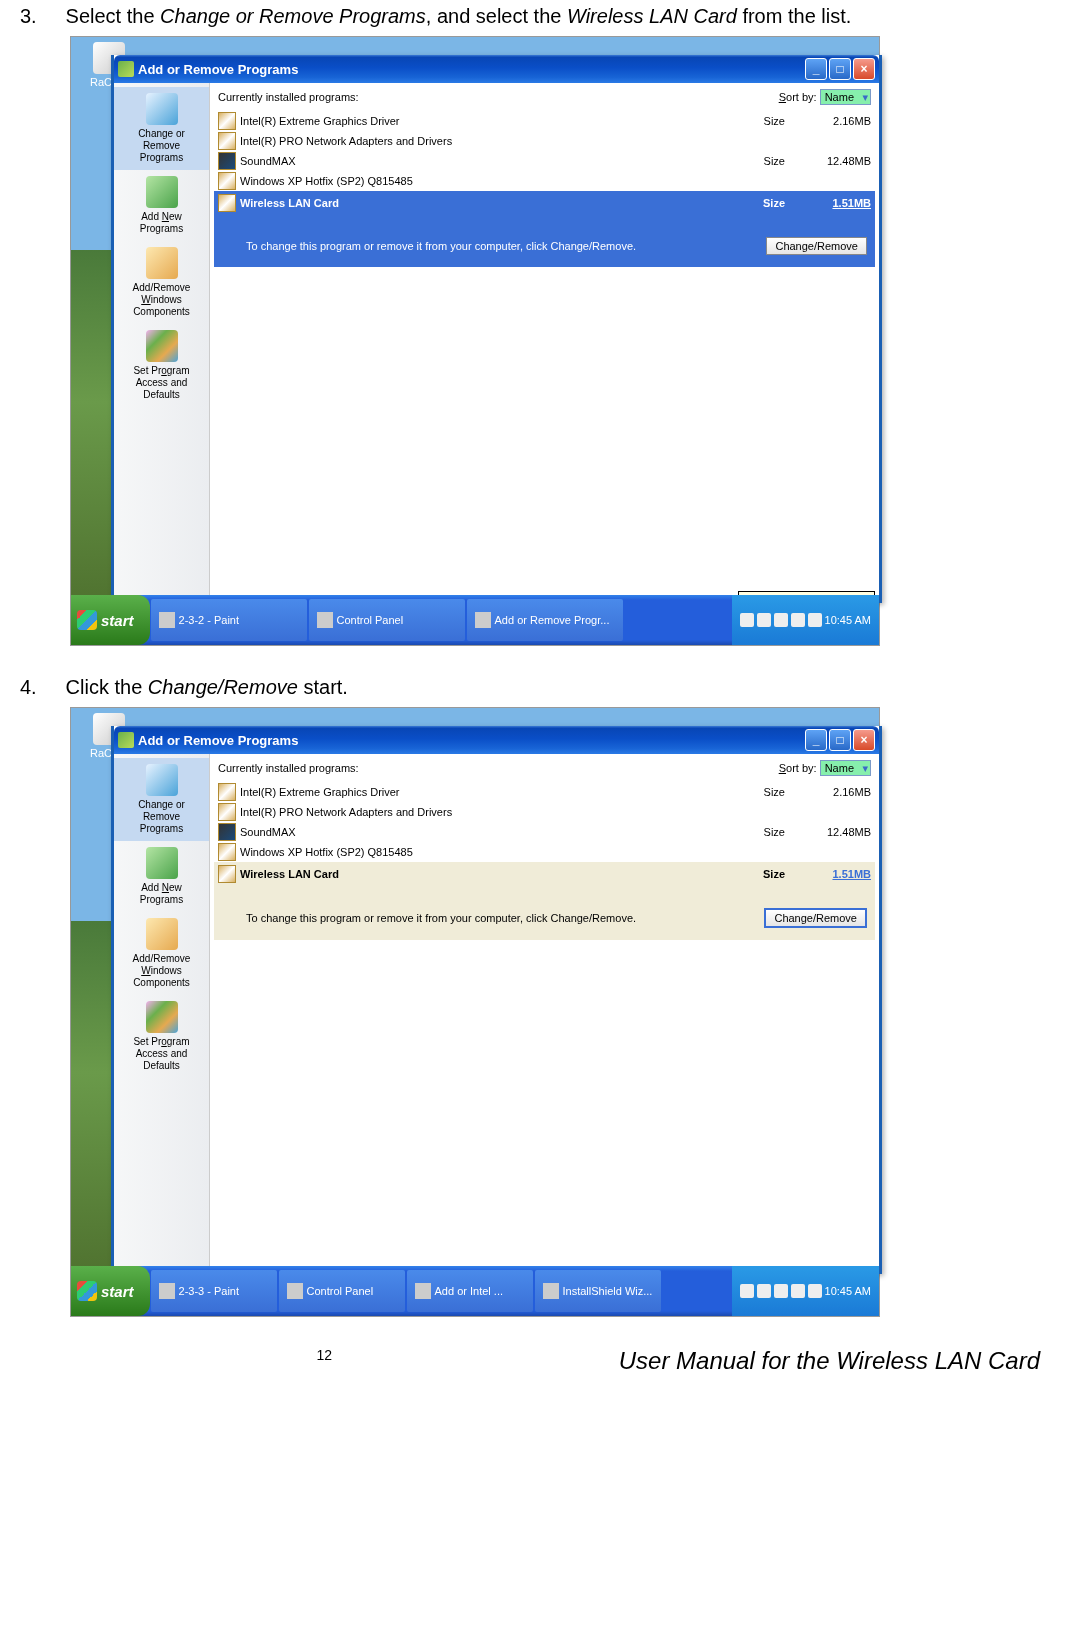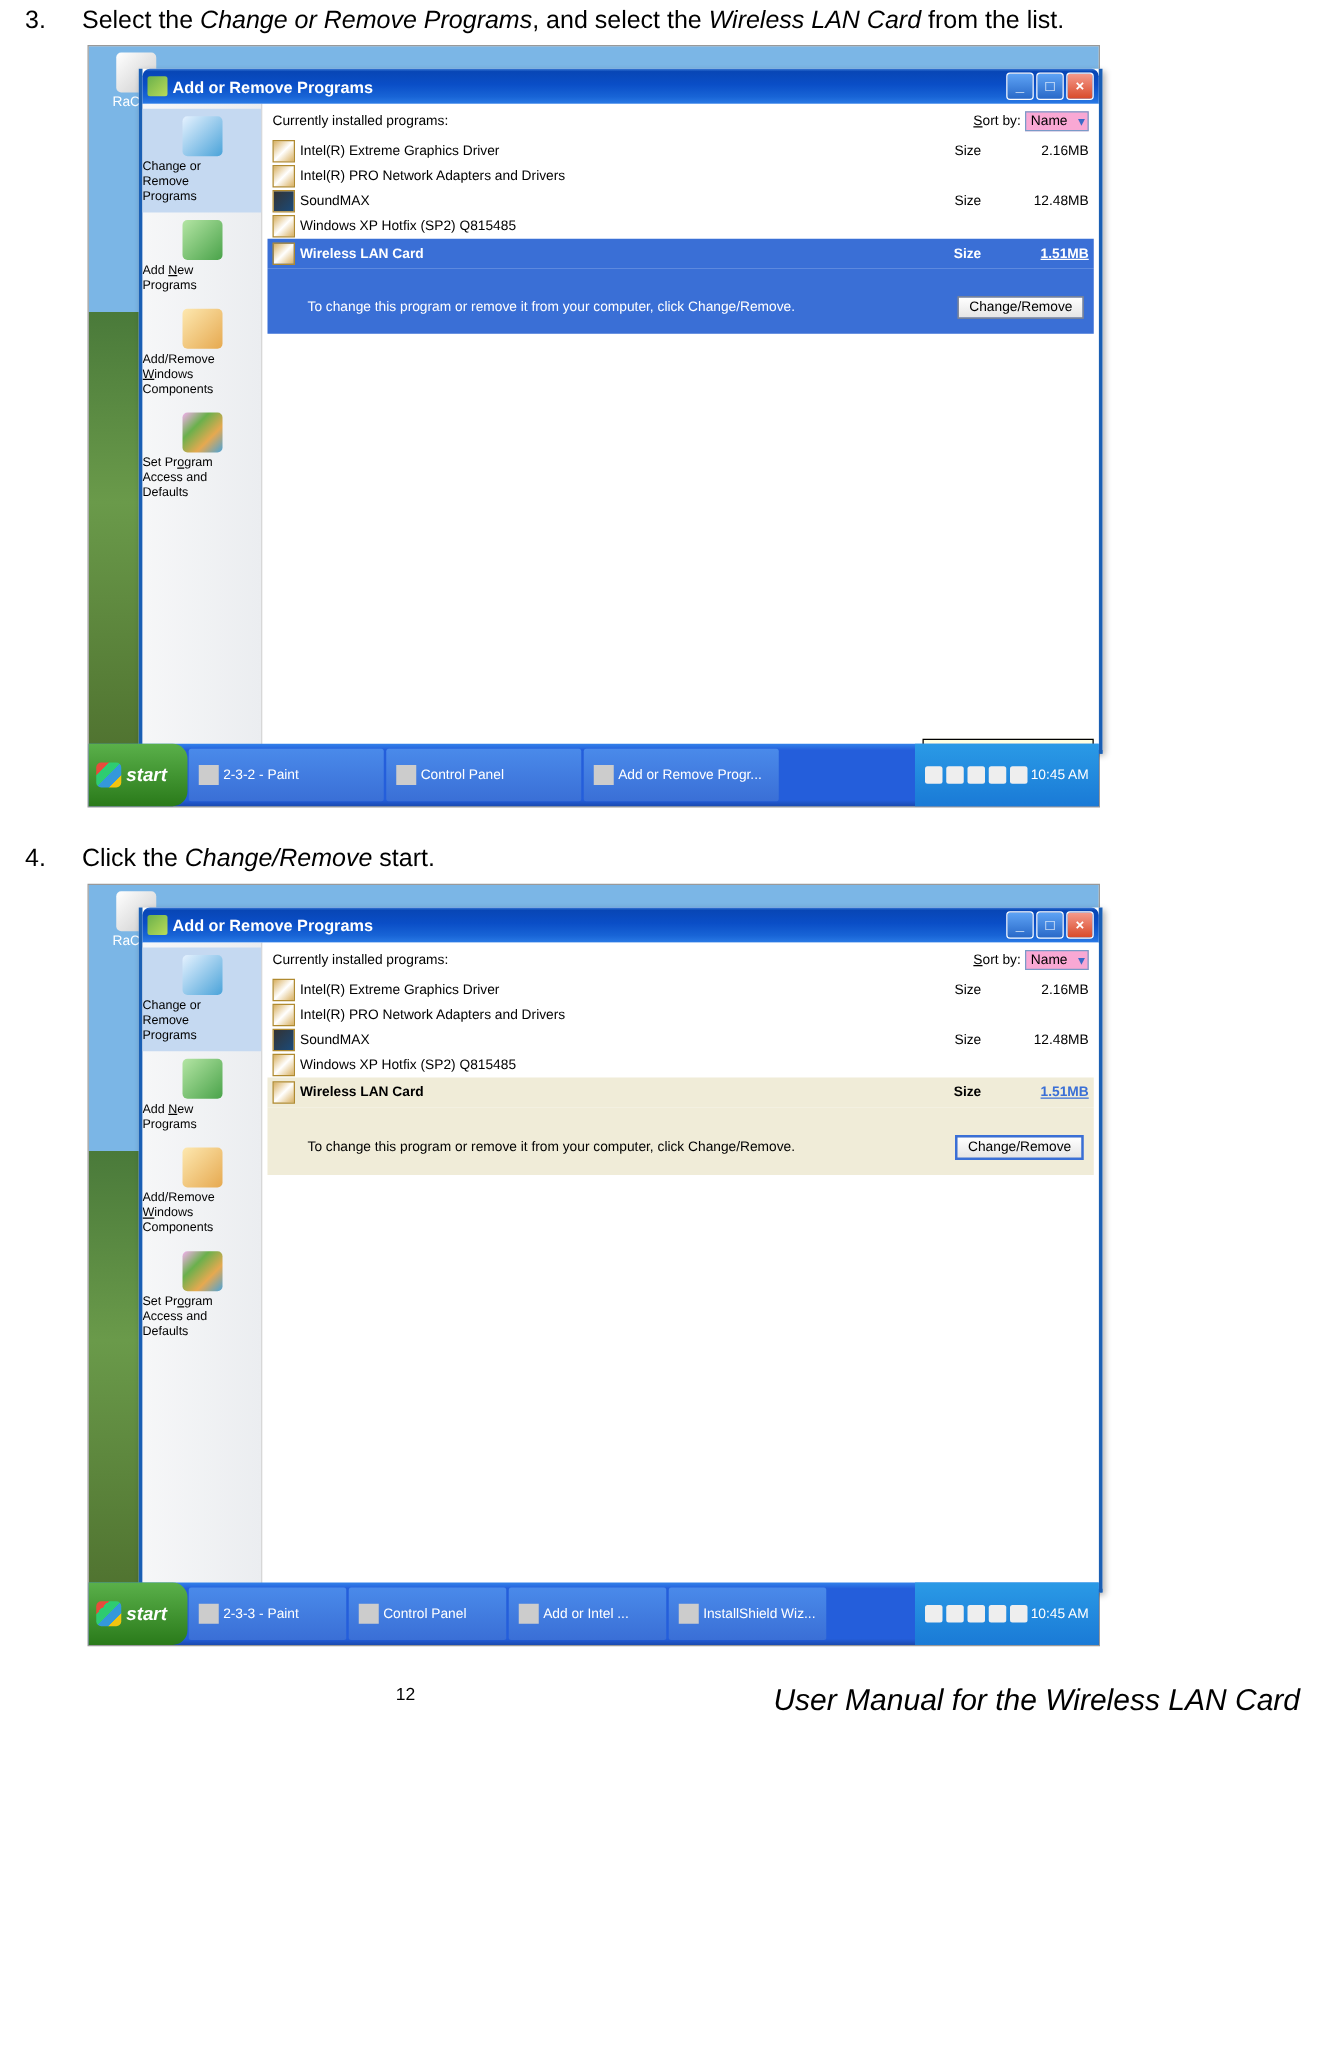--- a/index.html
+++ b/index.html
@@ -134,7 +134,7 @@
   }
   .content-head .spacer{flex:1;}
   .sortby-sel {
-    border:1px solid #7a9ac8; background:#f9a8d4;
+    border:1px solid #7a9ac8; background:#86efac;
     padding:1px 16px 1px 4px; font-size:11px;
     position:relative;
   }

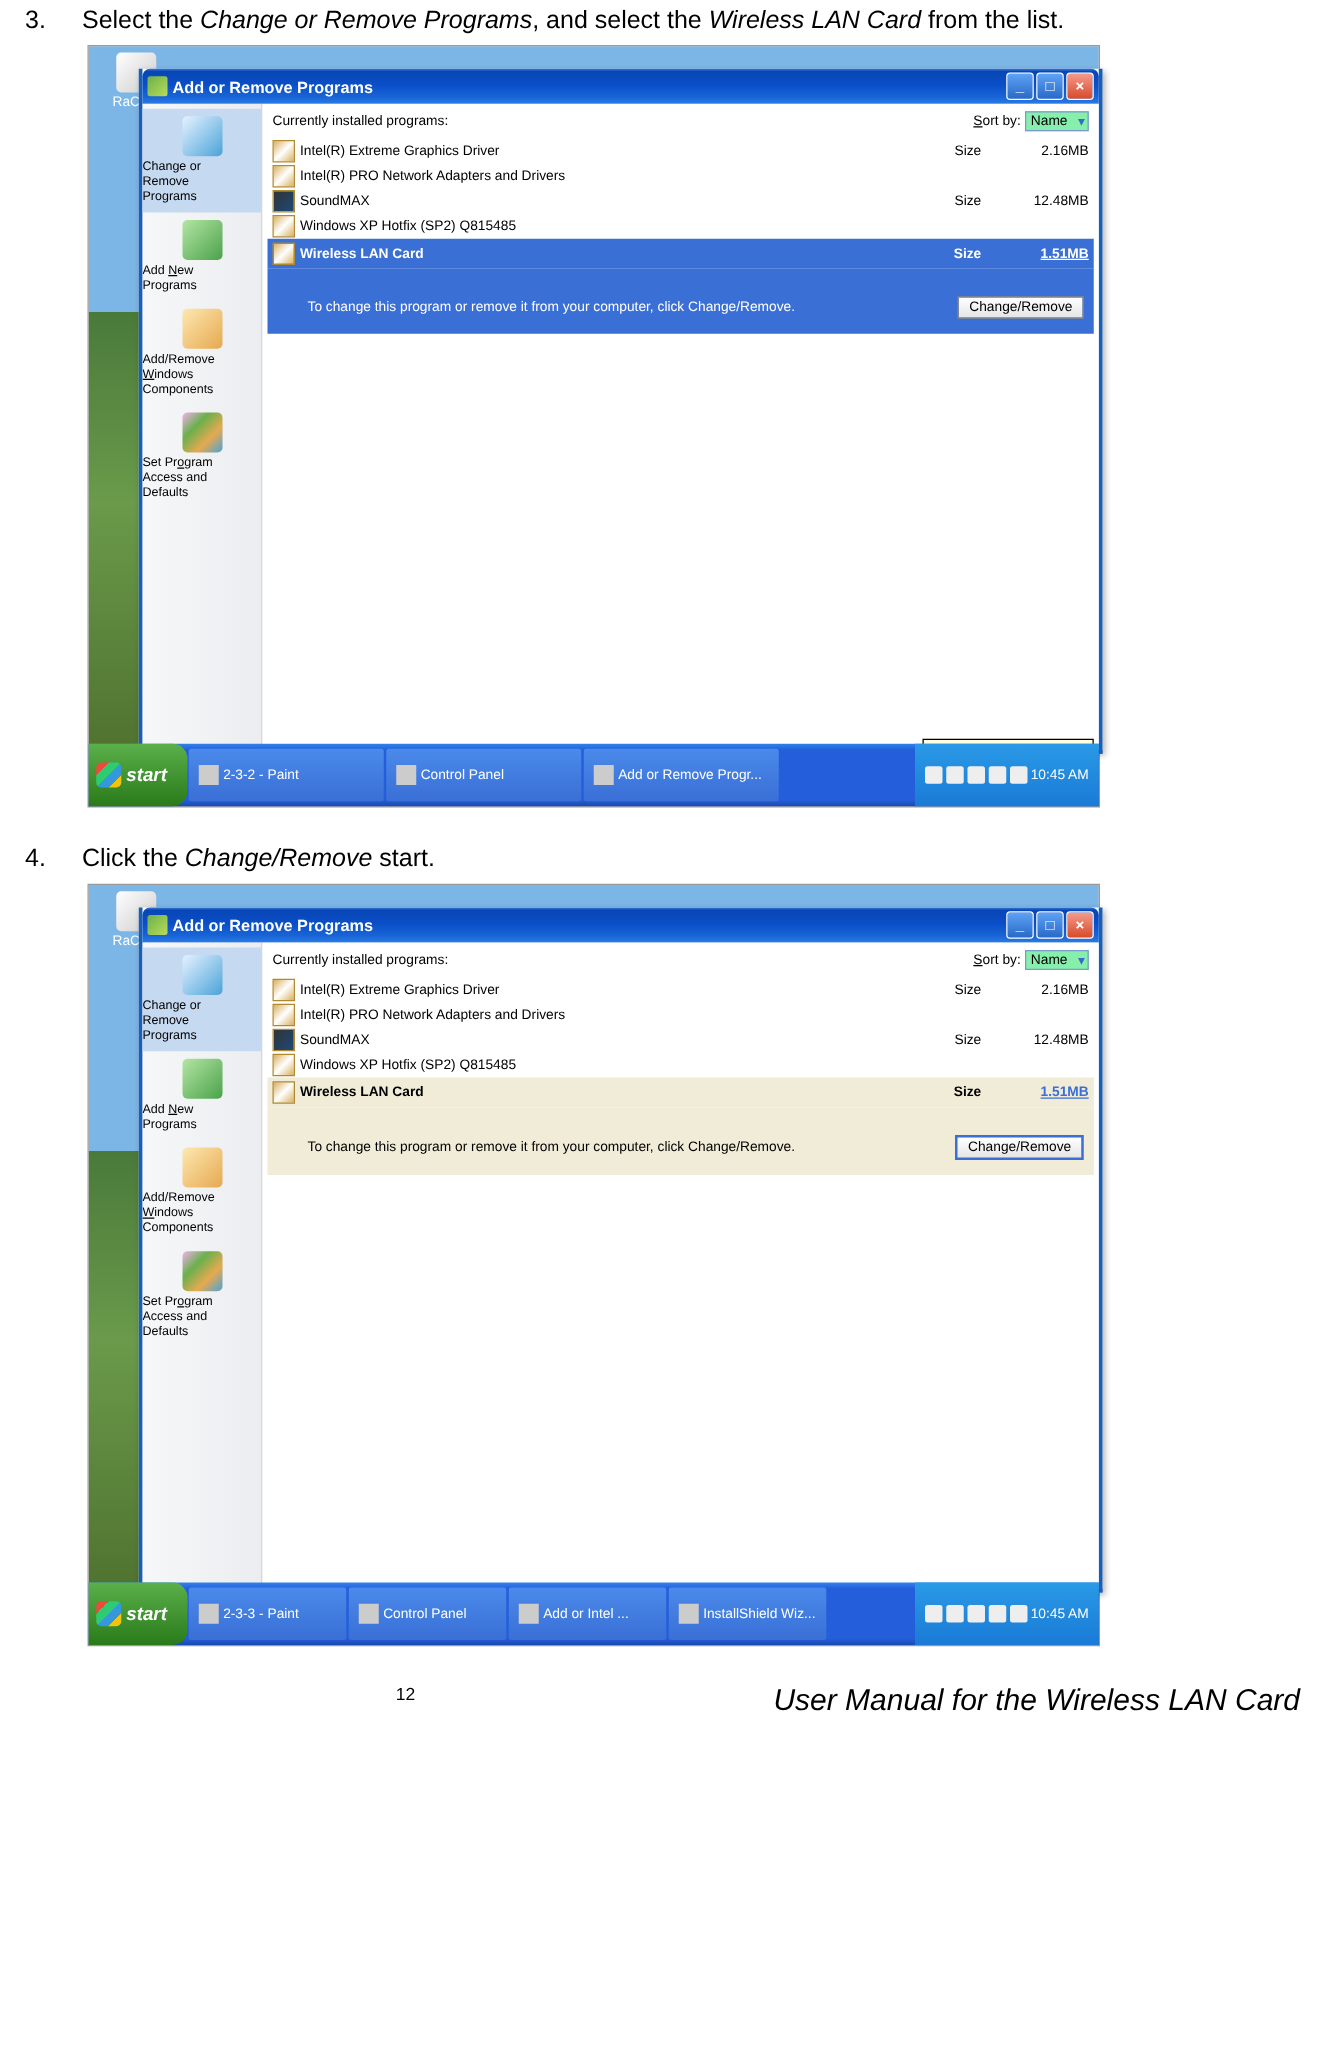--- a/index.html
+++ b/index.html
@@ -109,8 +109,9 @@
     padding-top:4px;
   }
   .side-item {
+    text-align:center;
     font-size:10px;
-    padding: 6px 0;
+    padding: 6px 13px;
     line-height:1.2;
     cursor:default;
   }

